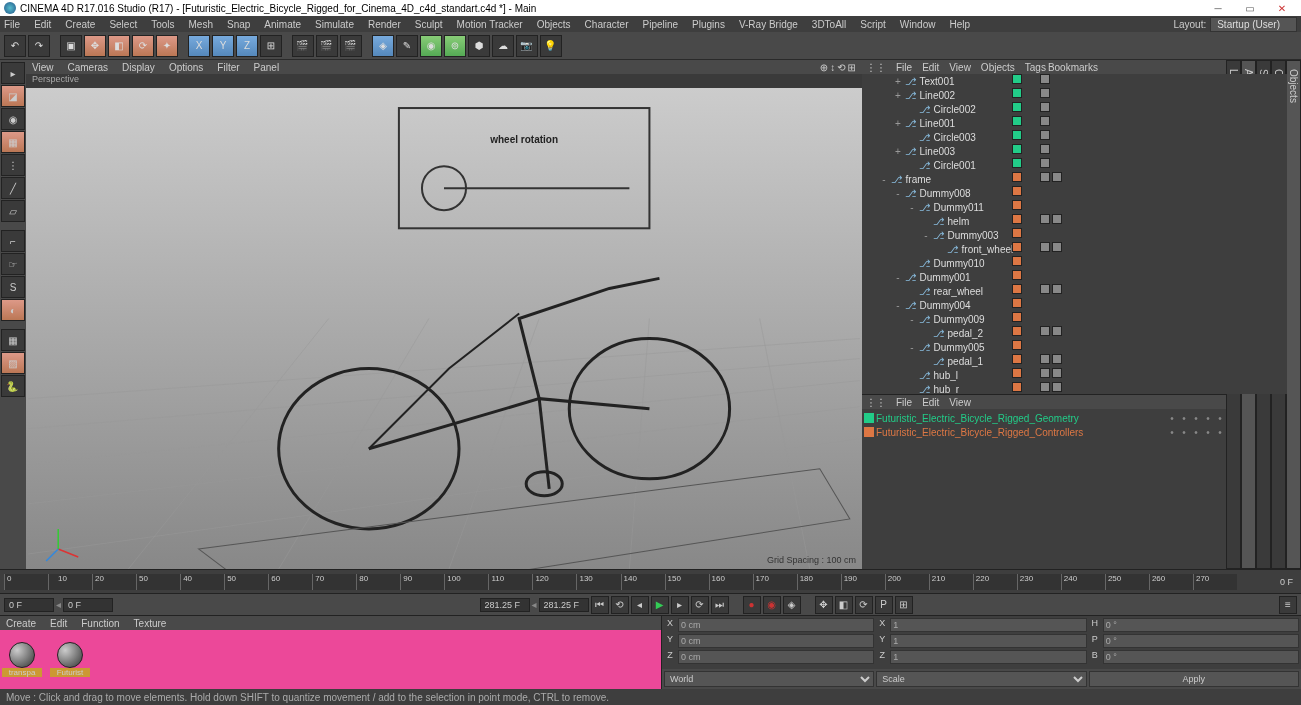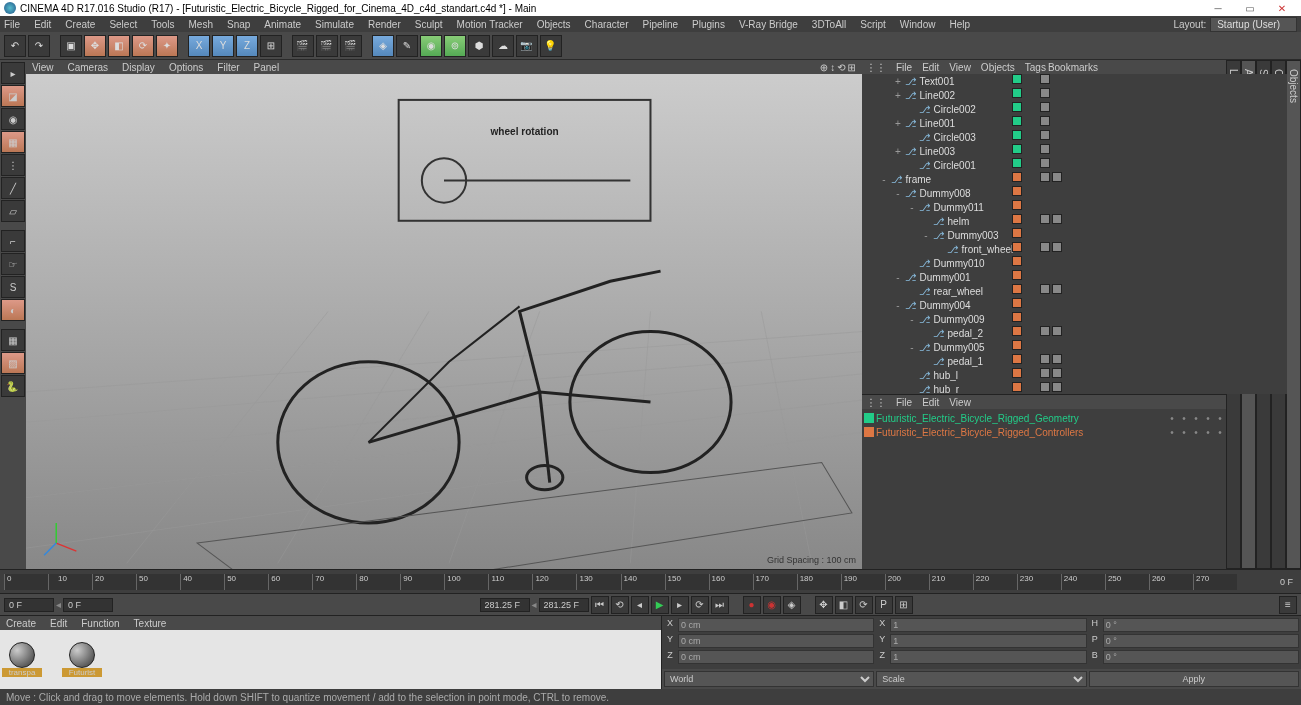--- a/index.html
+++ b/index.html
@@ -193,6 +193,7 @@
         <span>⊞</span>
       </div>
     </div>
+    <div class="vp-label">Perspective</div>
     <div class="viewport">
       <svg viewBox="0 0 830 480">
         <g stroke="#999" stroke-width="0.5" fill="none">

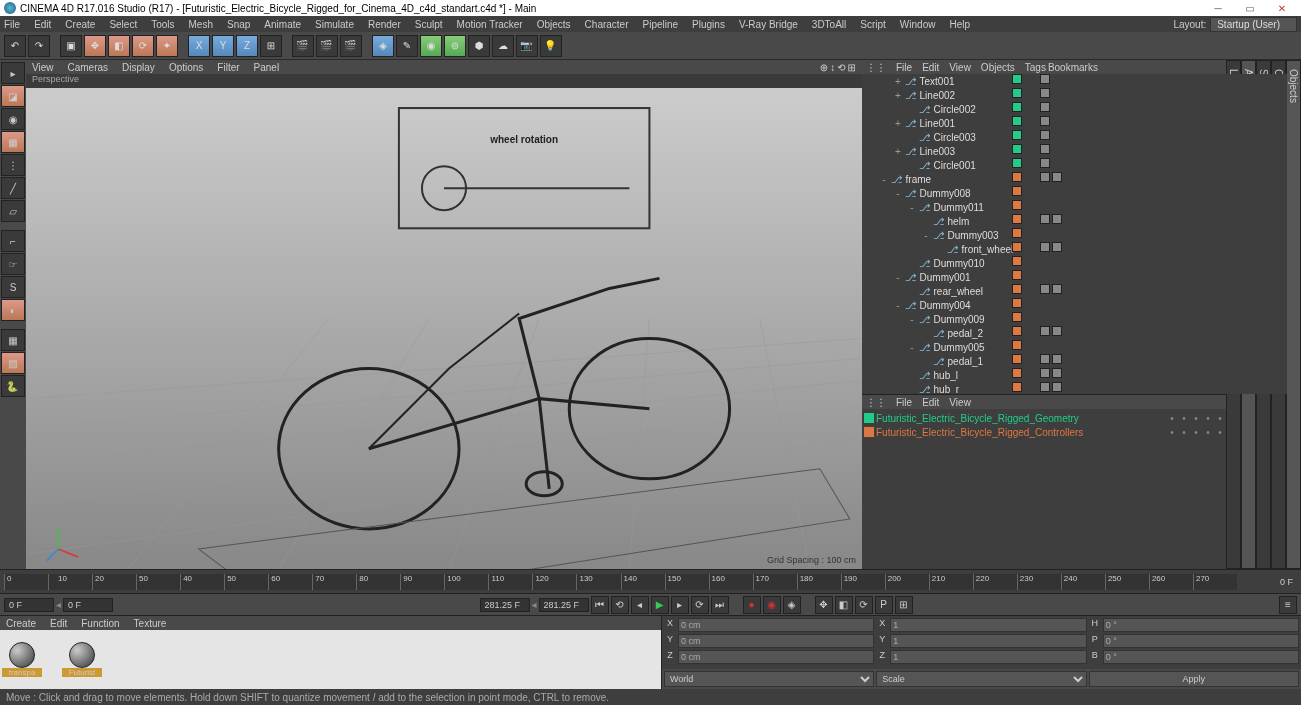--- a/index.html
+++ b/index.html
@@ -72,7 +72,7 @@
 .bottom{display:flex;height:74px;background:#494949;border-top:1px solid #222}
 .mat-panel{flex:1;display:flex;flex-direction:column}
 .mat-menu{height:14px;background:#494949;color:#ccc;display:flex;gap:14px;padding:0 6px;align-items:center}
-.mat-body{flex:1;display:flex;align-items:center;gap:20px;padding:2px;background:#e5e5e5}
+.mat-body{flex:1;display:flex;align-items:center;gap:8px;padding:2px;background:#ec4899}
 .mat-item{display:flex;flex-direction:column;align-items:center;width:40px}
 .mat-ball{width:26px;height:26px;border-radius:50%;background:radial-gradient(circle at 30% 30%,#ccc,#333);border:1px solid #222}
 .mat-name{font-size:8px;color:#ccc;background:#c93;width:100%;text-align:center;overflow:hidden}

